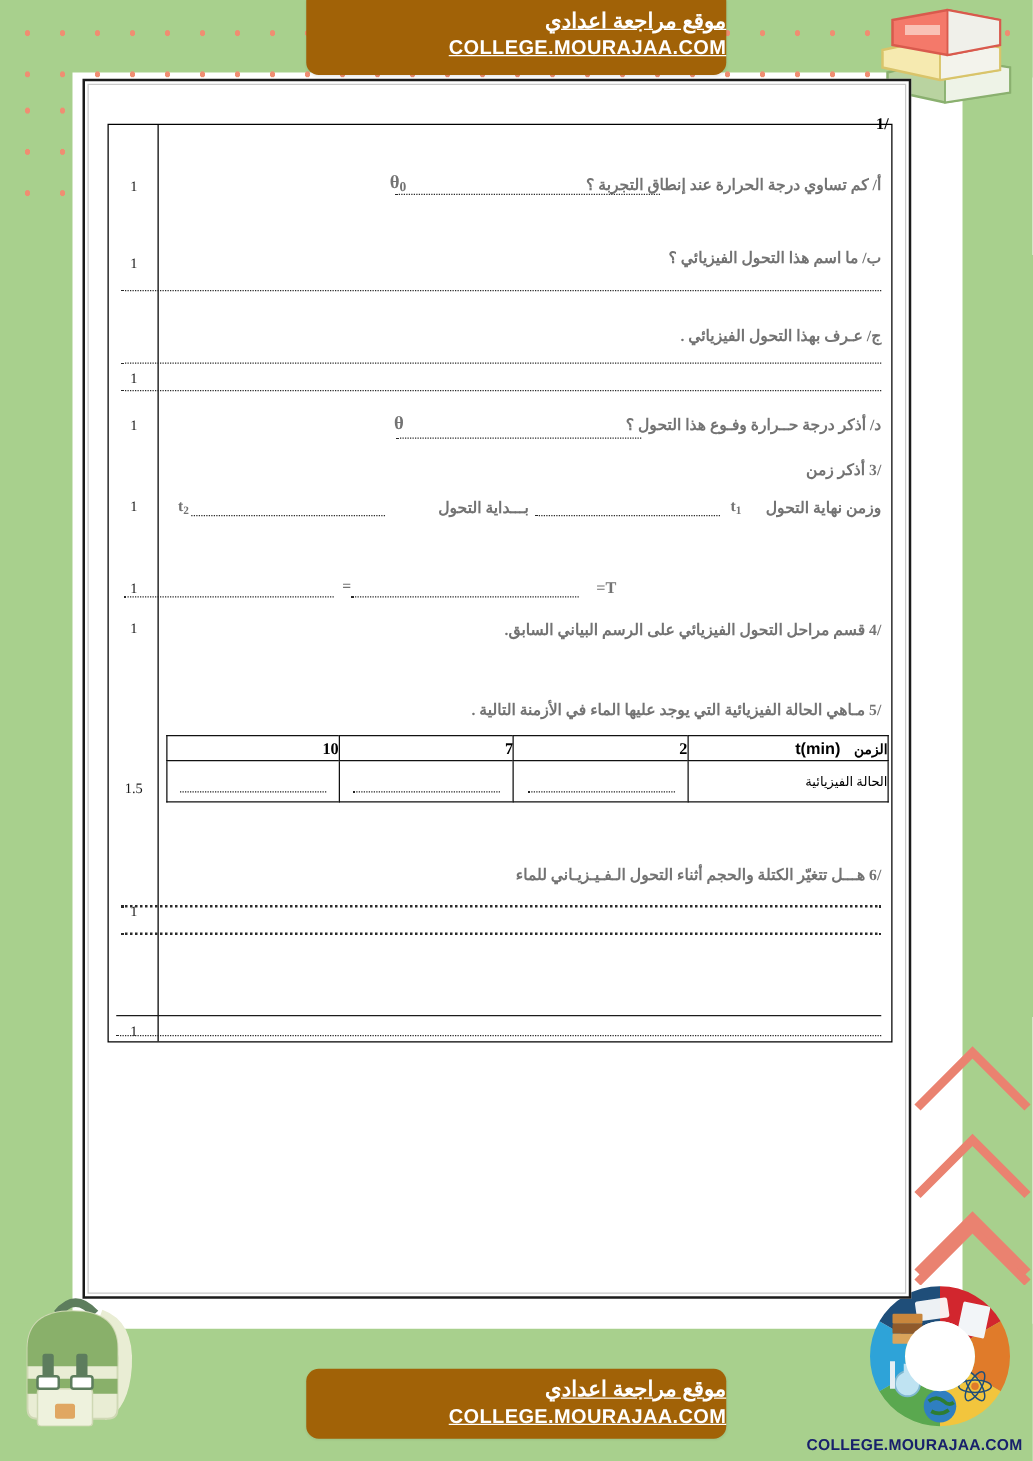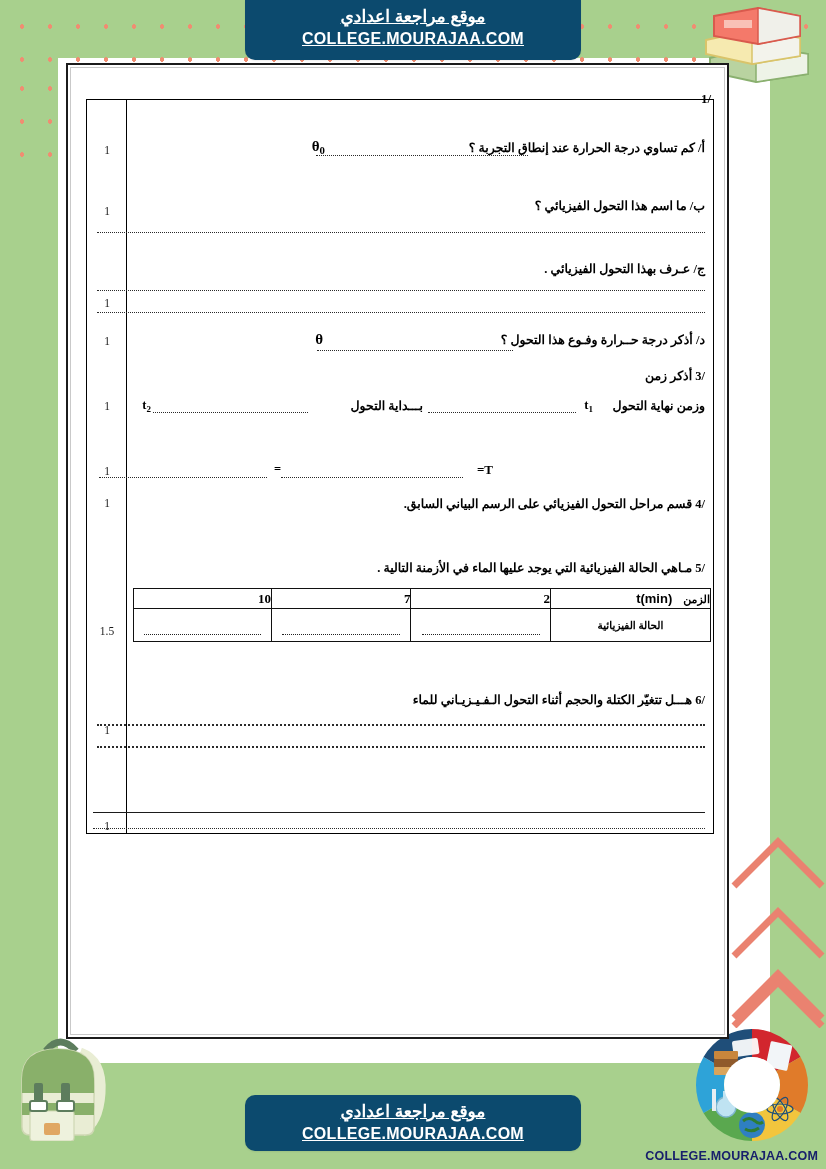--- a/index.html
+++ b/index.html
@@ -36,8 +36,8 @@
   }
   
   .ribbon{
-    position:absolute;left:245px;width:336px;background:#0c4a6e;
-    border-radius:0 0 10px 10px;text-align:center;color:#ffffff;
+    position:absolute;left:245px;width:336px;background:#a16207;
+    border-radius:0 0 10px 10px;color:#ffffff;
     font-family:"Liberation Sans", sans-serif;
     box-shadow:0 1px 2px rgba(0,0,0,.07);
   }

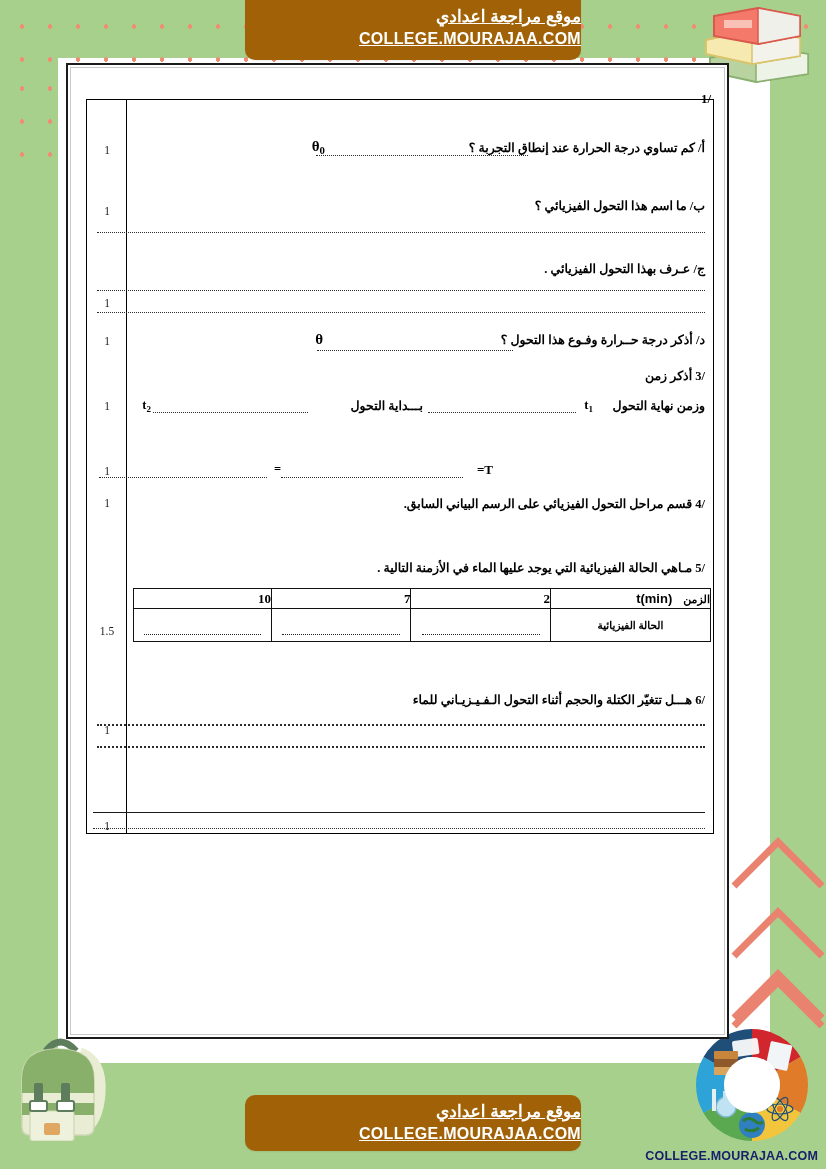--- a/index.html
+++ b/index.html
@@ -83,7 +83,7 @@
   }
   .ar{
     position:absolute;direction:rtl;text-align:right;
-    font-family:"Liberation Serif", serif;font-weight:bold;color:#000000;
+    font-family:"Liberation Serif", serif;font-weight:bold;color:#737373;
     white-space:nowrap;
   }
   .s13{font-size:12.5px;}

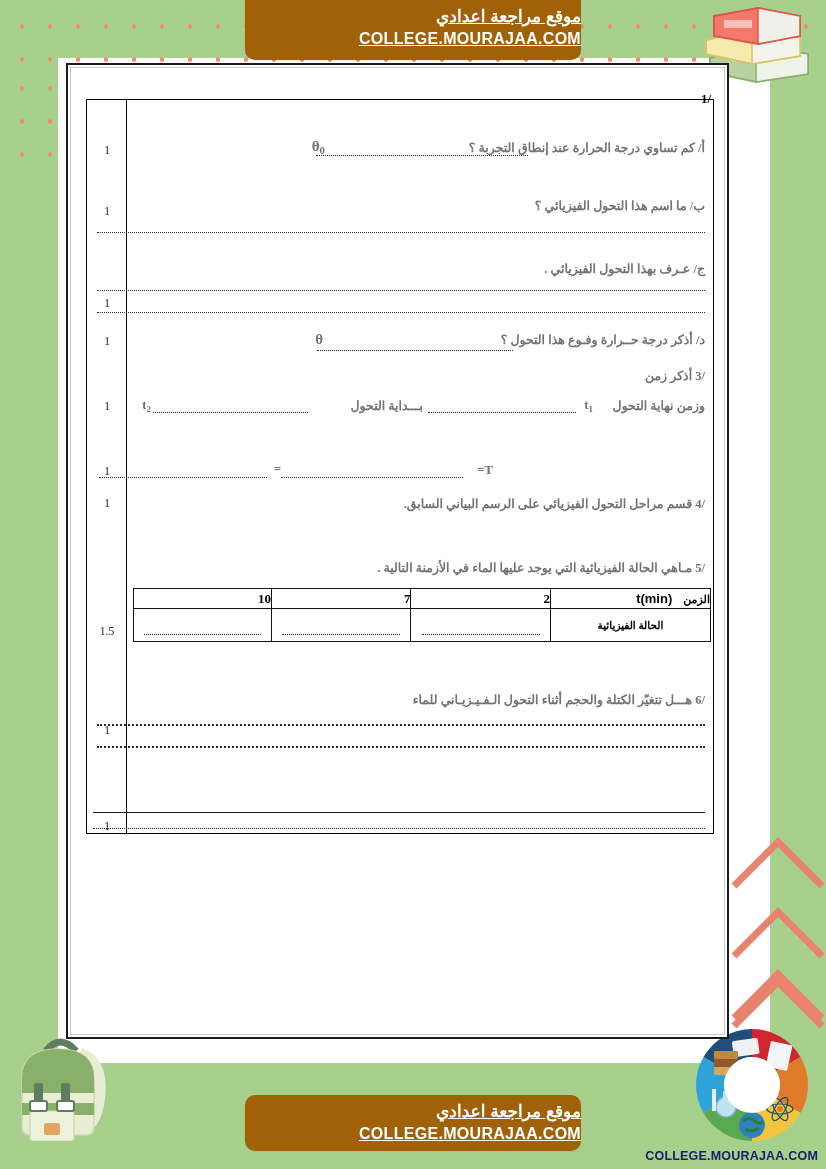--- a/index.html
+++ b/index.html
@@ -106,7 +106,7 @@
   .th-c{font-weight:bold;font-size:13px;height:19px;}
   .th-r{text-align:right;font-weight:bold;font-size:11px;padding-right:4px;height:19px;}
   .bd-c{height:32px;text-align:center;}
-  .bd-r{height:32px;text-align:center;font-size:10.5px;padding-right:4px;font-weight:bold;vertical-align:top;}
+  .bd-r{height:32px;text-align:right;font-size:10.5px;padding-right:4px;font-weight:normal;vertical-align:top;}
   .cellDots{
     display:inline-block;width:85%;border-bottom:1.7px dotted #222;height:14px;margin-top:8px;
   }

